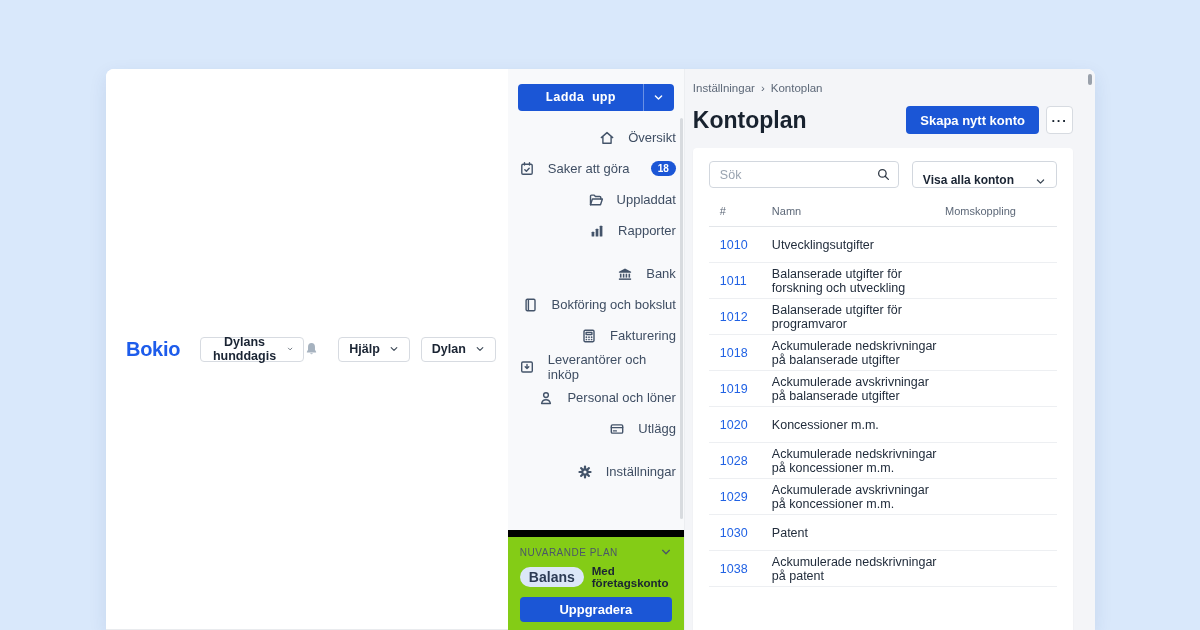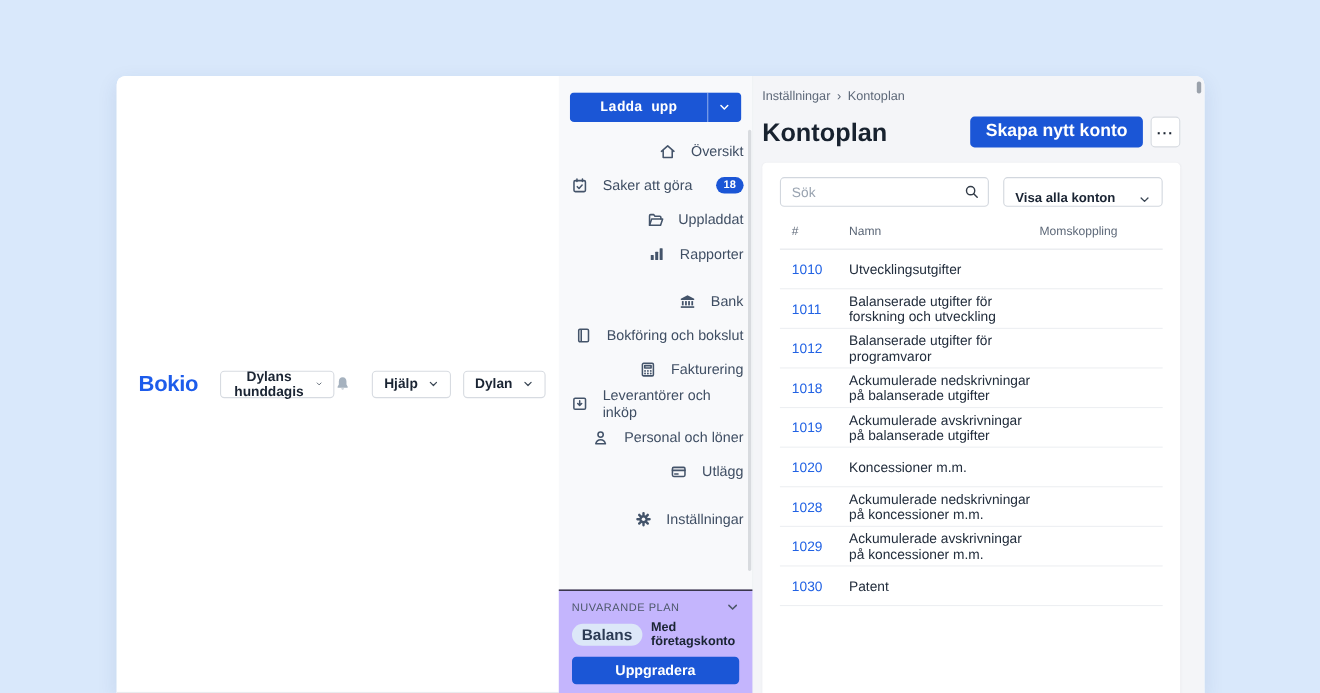--- a/index.html
+++ b/index.html
@@ -61,7 +61,7 @@
   h1 { font-size: 23px; font-weight: 700; color: #18222f; }
   .title-actions { display: flex; align-items: center; gap: 7px; }
   .primary-btn { background: #1b56d6; color: #fff; border: none; border-radius: 4px; height: 28px;
-                 padding: 0 14px; font-family: inherit; font-size: 16px; font-weight: 700; cursor: pointer; }
+                 padding: 0 14px; font-family: inherit; font-size: 13px; font-weight: 700; cursor: pointer; }
   .more-btn { background: #fff; border: 1px solid #d7dbe1; border-radius: 4px; height: 28px; width: 27px;
               font-family: inherit; font-size: 13px; font-weight: 700; color: #18222f; cursor: pointer;
               display: flex; align-items: center; justify-content: center; letter-spacing: 1px; }

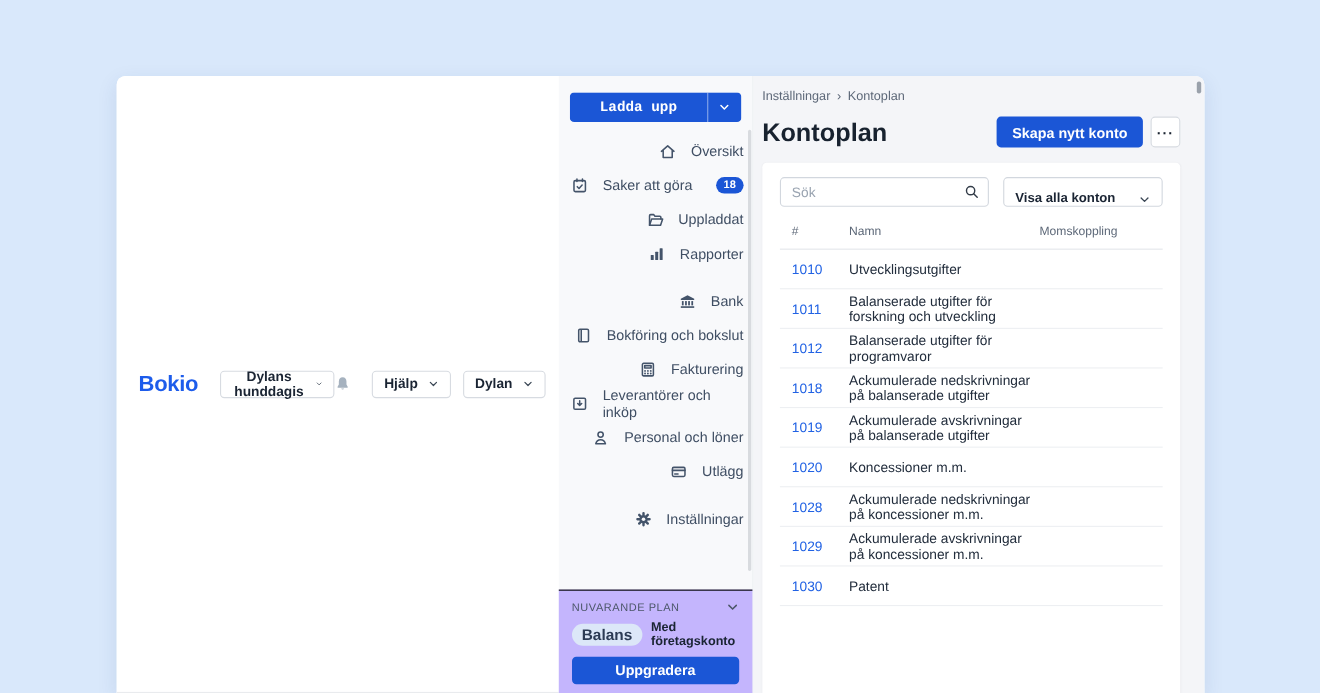--- a/index.html
+++ b/index.html
@@ -39,8 +39,8 @@
                padding: 2px 7px; border-radius: 9px; }
   .sidebar-scrollbar { position: absolute; right: 1px; top: 49px; height: 401px; width: 3px;
                        background: #d8dbdf; border-radius: 2px; }
-  .plan { position: absolute; left: 0; right: 0; bottom: 0; background: #c4b5fd;
-          border-top: 1px solid #000000; padding: 9px 12px 8px; }
+  .plan { position: absolute; left: 0; right: 0; bottom: 0; background: #84cc16;
+          border-top: 7px solid #000000; padding: 9px 12px 8px; }
   .plan-head { display: flex; align-items: center; justify-content: space-between;
                color: #4b5668; font-size: 10px; letter-spacing: .5px; }
   .plan-row { display: flex; align-items: center; gap: 8px; margin-top: 7px; }

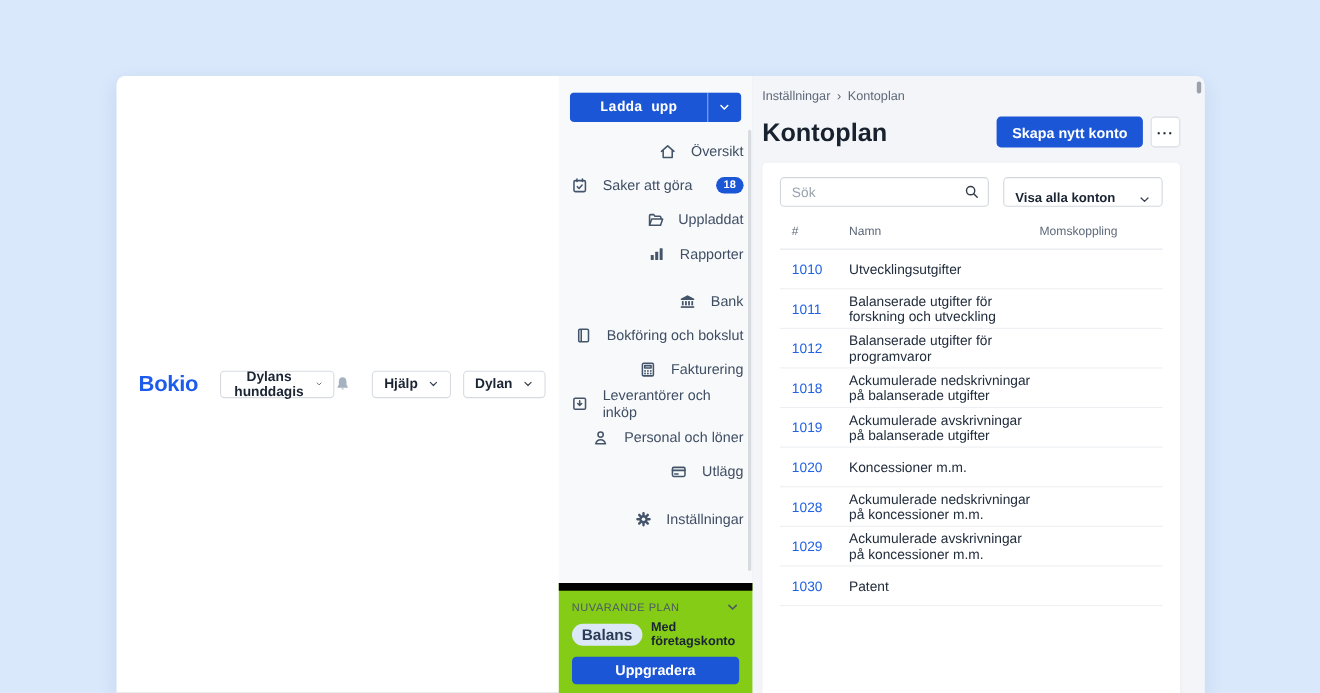--- a/index.html
+++ b/index.html
@@ -368,6 +368,11 @@
     <span class="tname">Patent</span>
     <span class="tmoms"></span>
   </div>
+              <div class="trow">
+    <a class="tnum">1038</a>
+    <span class="tname">Ackumulerade nedskrivningar på patent</span>
+    <span class="tmoms"></span>
+  </div>
             </div>
         </section>
       </main>

